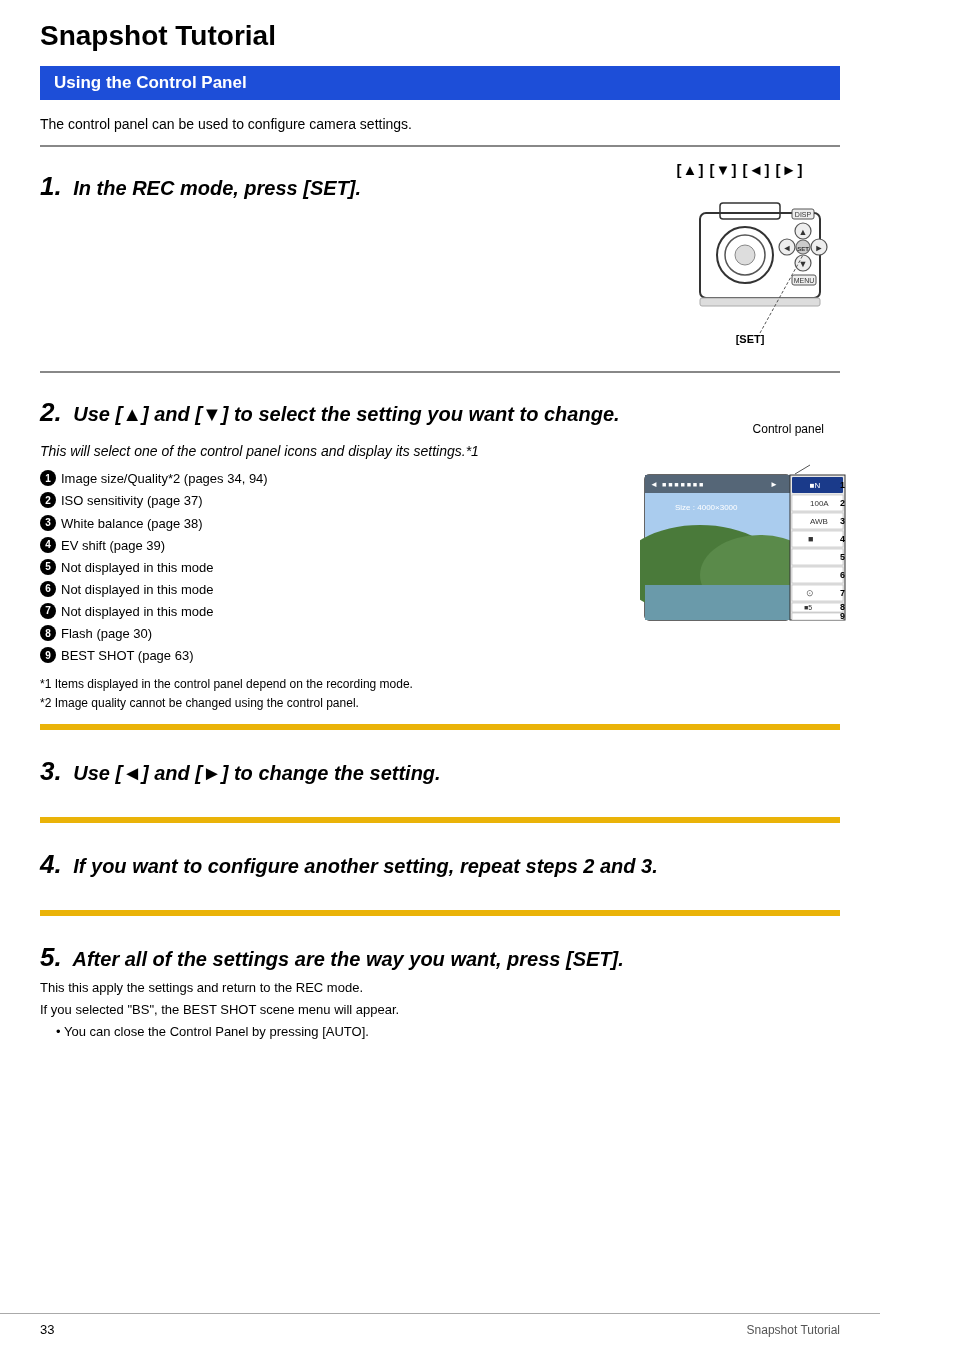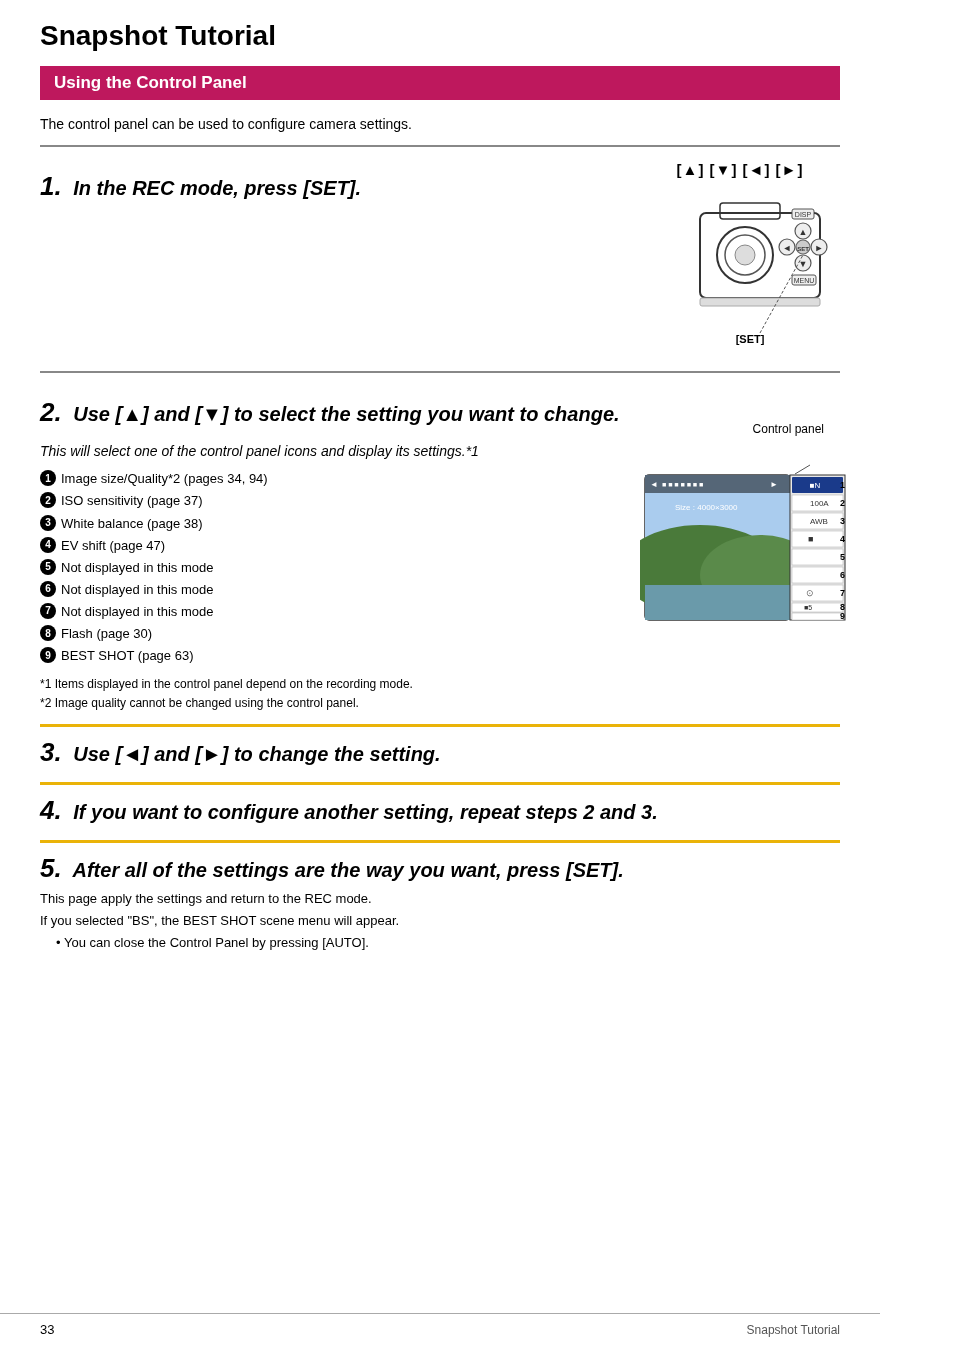--- a/index.html
+++ b/index.html
@@ -25,7 +25,7 @@
       color: #000;
     }
     .section-header {
-      background: #be185d;
+      background: #1d4ed8;
       color: #fff;
       font-size: 17px;
       font-weight: bold;

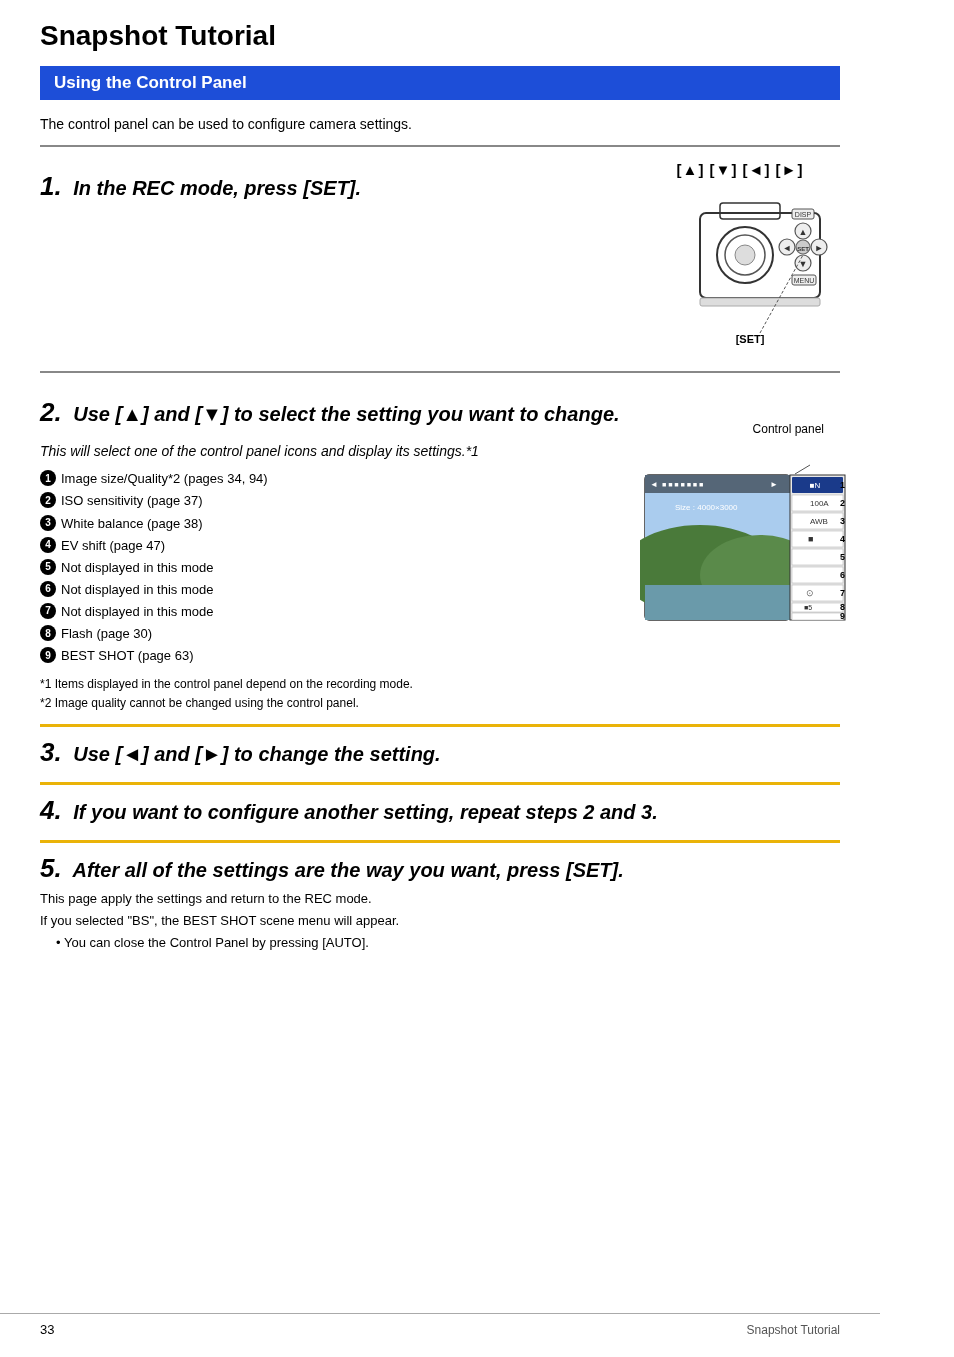--- a/index.html
+++ b/index.html
@@ -272,7 +272,7 @@
               </div>
               <div class="list-item">
                 <span class="circle-num">4</span>
-                <span>EV shift (page 47)</span>
+                <span>EV shift (page 39)</span>
               </div>
               <div class="list-item">
                 <span class="circle-num">5</span>

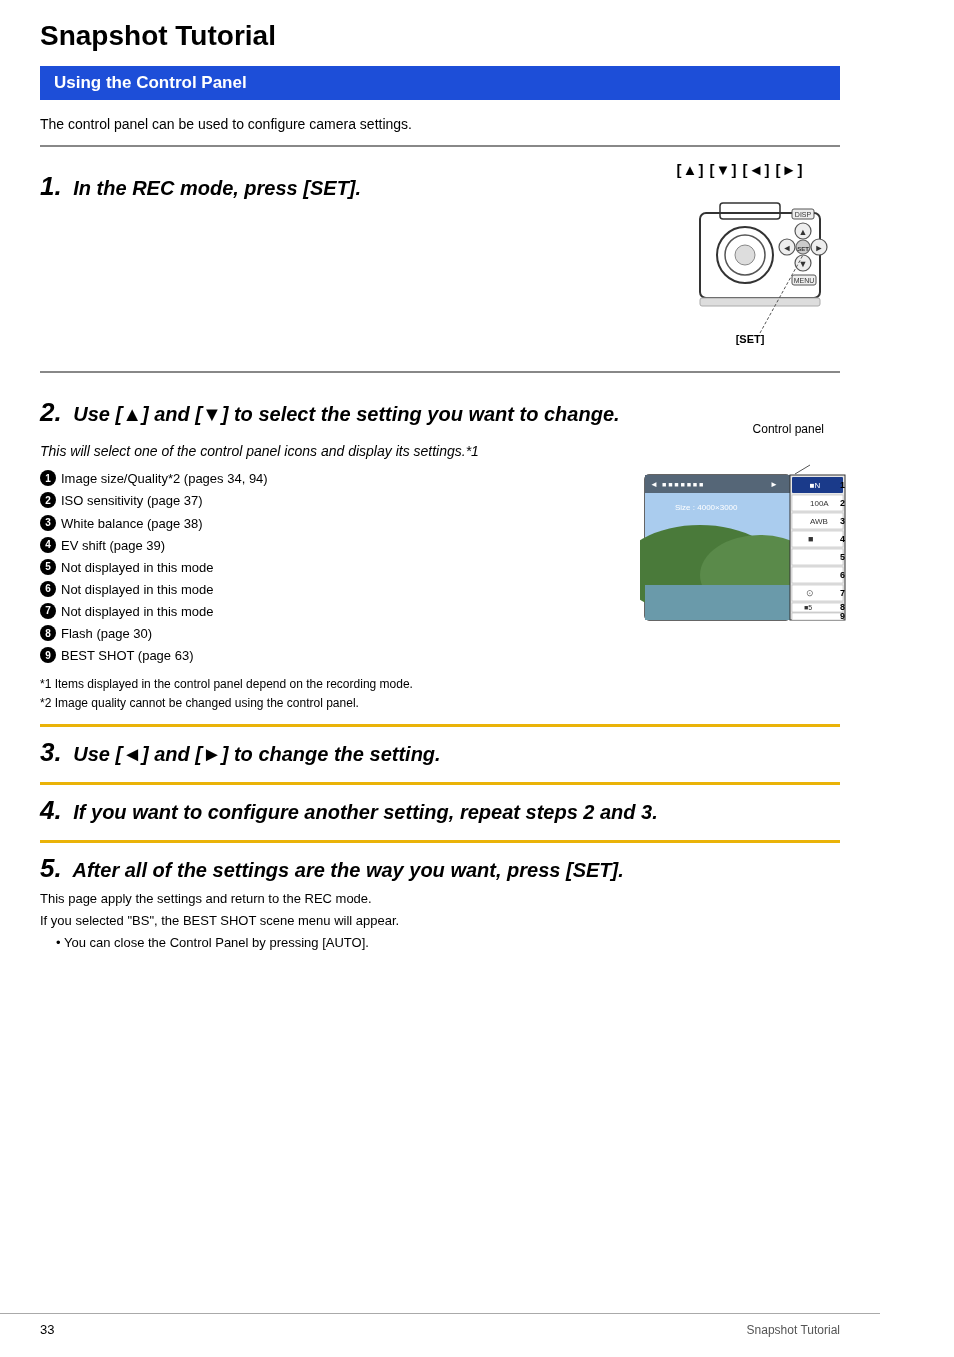--- a/index.html
+++ b/index.html
@@ -134,8 +134,8 @@
       margin-top: 8px;
     }
     .step-simple {
-      border-top: 3px solid #eab308;
-      padding: 10px 0;
+      border-top: 6px solid #eab308;
+      padding: 26px 0;
     }
     .step-simple .step-header {
       font-size: 20px;

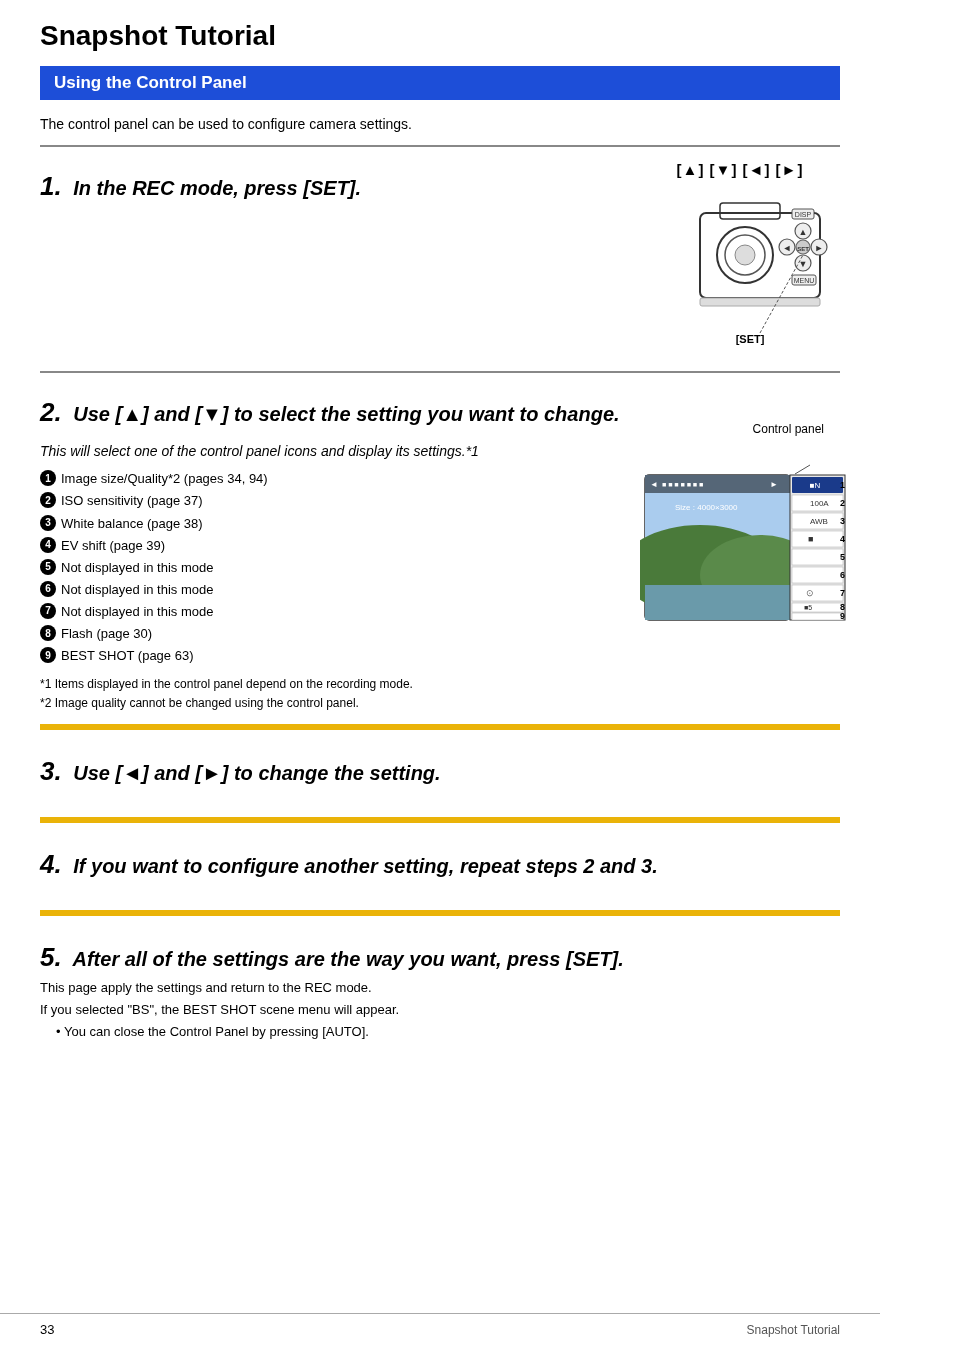--- a/index.html
+++ b/index.html
@@ -389,7 +389,7 @@
       <span>After all of the settings are the way you want, press [SET].</span>
     </div>
     <div class="step5-sub">
-      <div>This page apply the settings and return to the REC mode.</div>
+      <div>This this apply the settings and return to the REC mode.</div>
       <div>If you selected "BS", the BEST SHOT scene menu will appear.</div>
       <div class="bullet">• You can close the Control Panel by pressing [AUTO].</div>
     </div>

